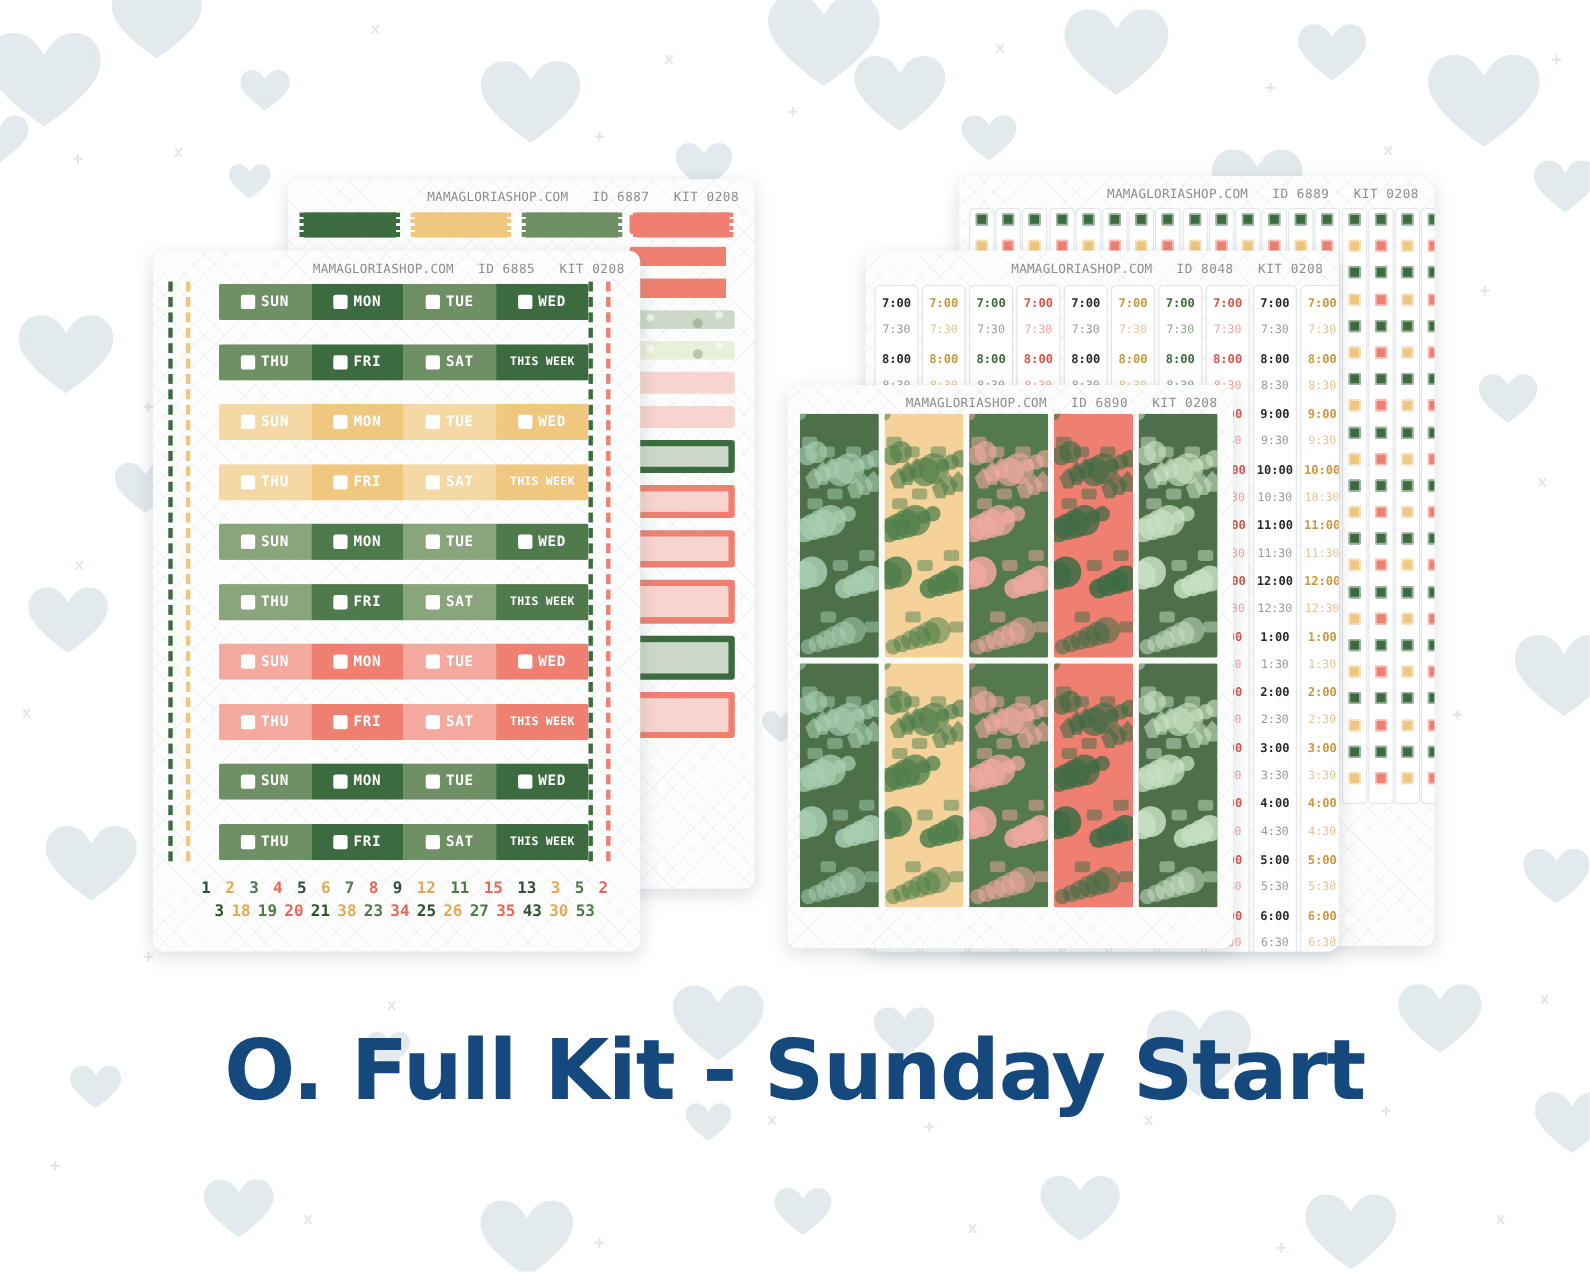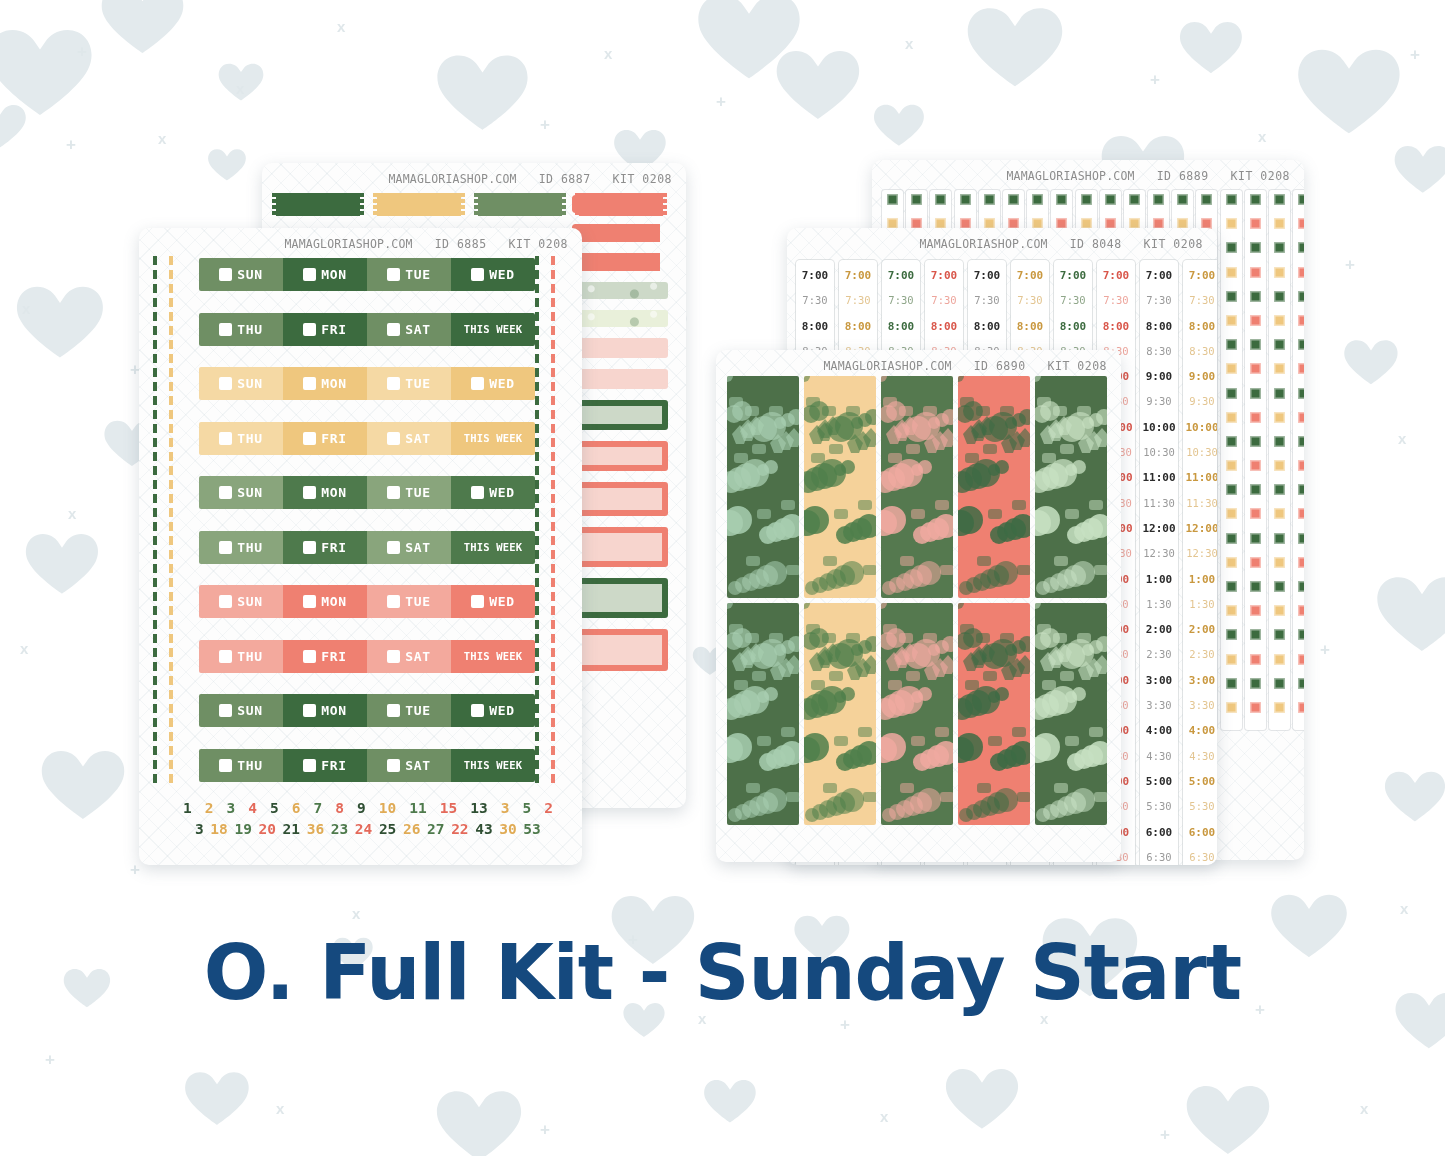--- a/index.html
+++ b/index.html
@@ -635,7 +635,7 @@
         <span style="color: rgb(78, 122, 76);">7</span>
         <span style="color: rgb(228, 105, 90);">8</span>
         <span style="color: rgb(47, 79, 51);">9</span>
-        <span style="color: rgb(224, 171, 85);">10</span>
+        <span style="color: rgb(224, 171, 85);">12</span>
         <span style="color: rgb(78, 122, 76);">11</span>
         <span style="color: rgb(228, 105, 90);">15</span>
         <span style="color: rgb(47, 79, 51);">13</span>

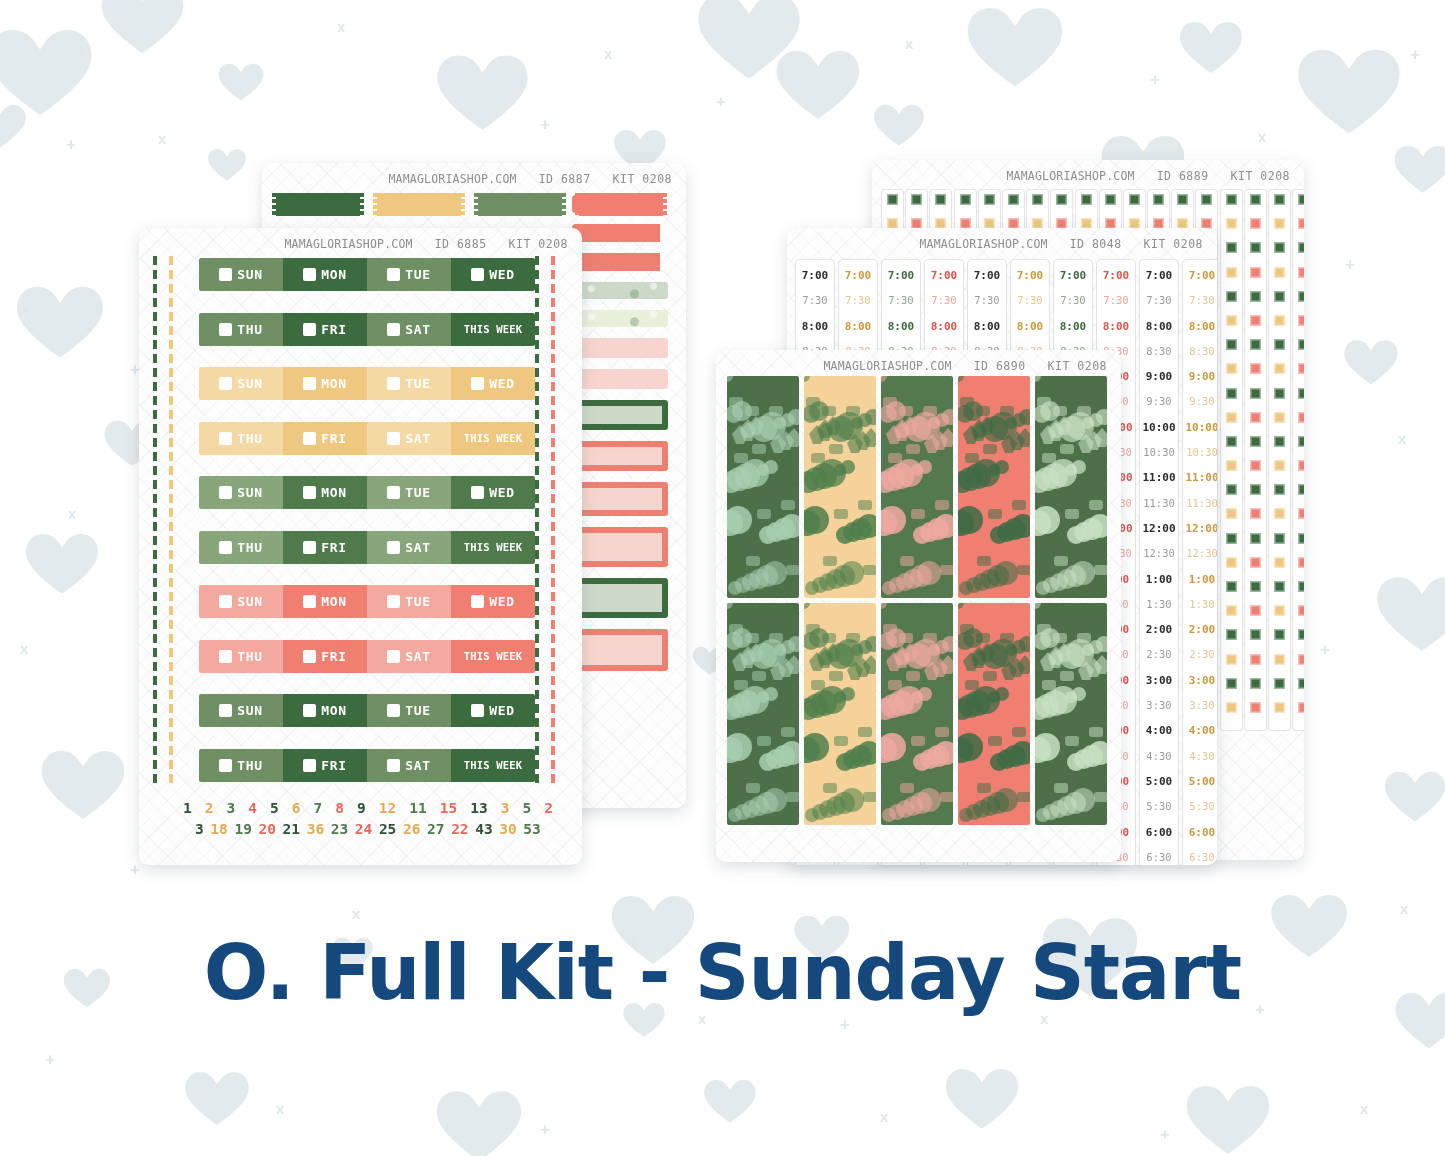--- a/index.html
+++ b/index.html
@@ -649,7 +649,7 @@
         <span style="color: rgb(78, 122, 76);">19</span>
         <span style="color: rgb(228, 105, 90);">20</span>
         <span style="color: rgb(47, 79, 51);">21</span>
-        <span style="color: rgb(224, 171, 85);">36</span>
+        <span style="color: rgb(224, 171, 85);">38</span>
         <span style="color: rgb(78, 122, 76);">23</span>
         <span style="color: rgb(228, 105, 90);">24</span>
         <span style="color: rgb(47, 79, 51);">25</span>

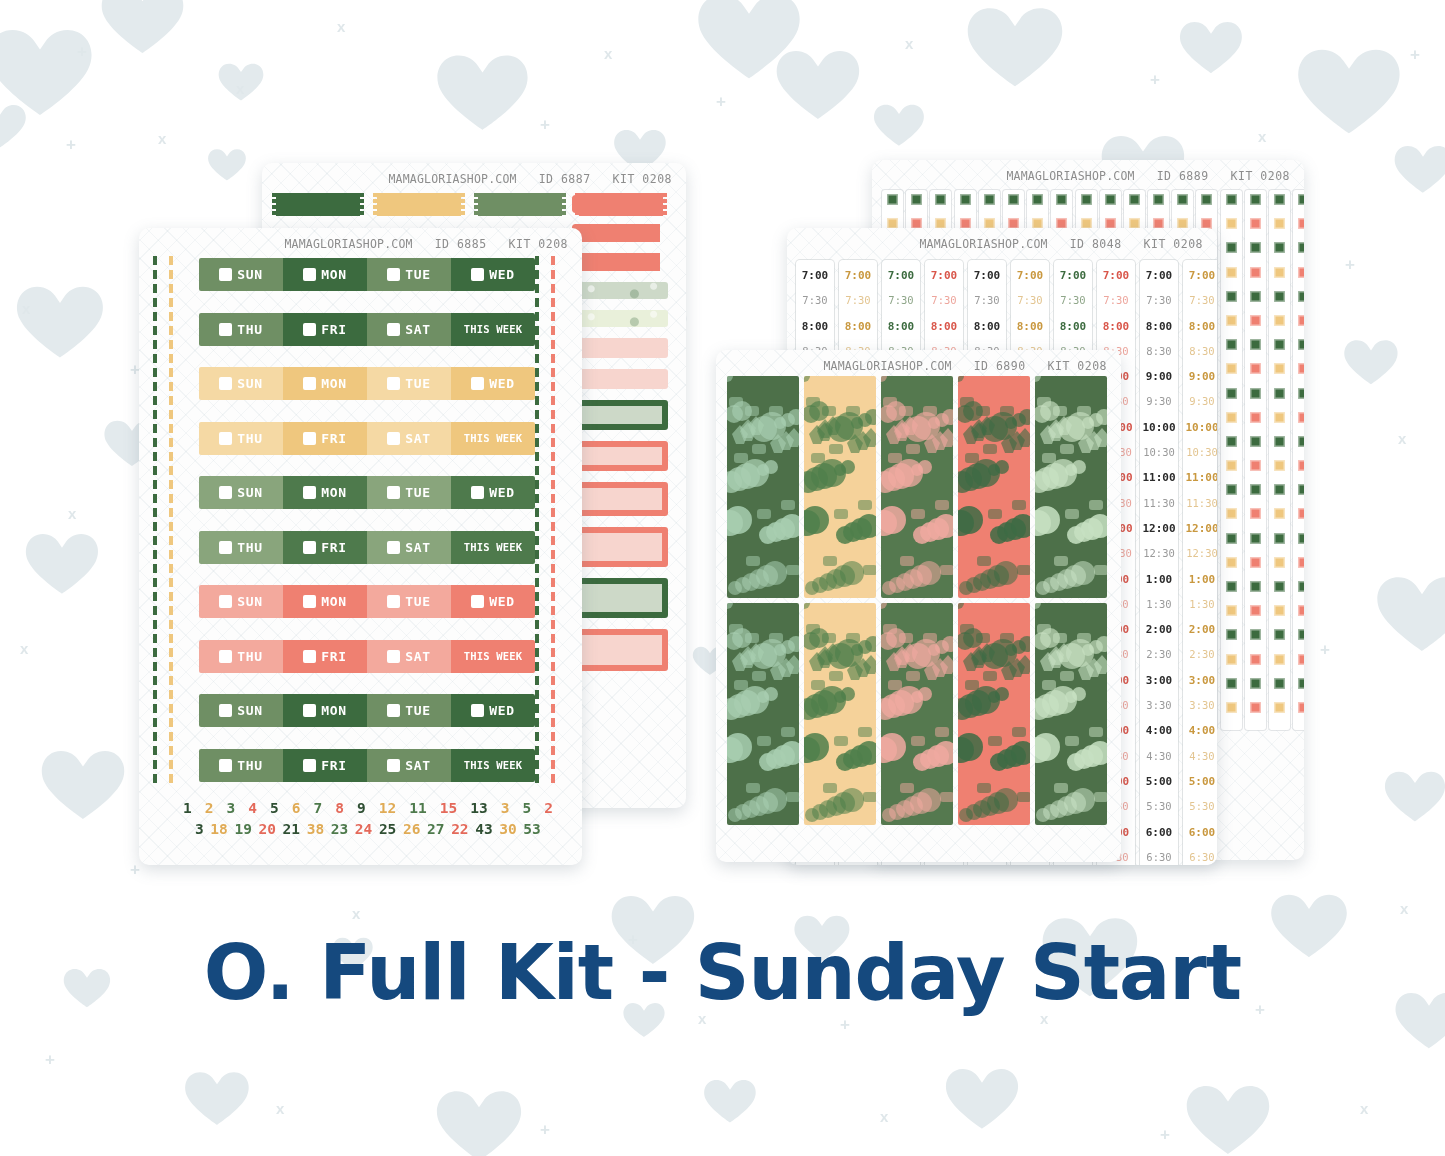--- a/index.html
+++ b/index.html
@@ -651,7 +651,7 @@
         <span style="color: rgb(47, 79, 51);">21</span>
         <span style="color: rgb(224, 171, 85);">38</span>
         <span style="color: rgb(78, 122, 76);">23</span>
-        <span style="color: rgb(228, 105, 90);">24</span>
+        <span style="color: rgb(228, 105, 90);">34</span>
         <span style="color: rgb(47, 79, 51);">25</span>
         <span style="color: rgb(224, 171, 85);">26</span>
         <span style="color: rgb(78, 122, 76);">27</span>

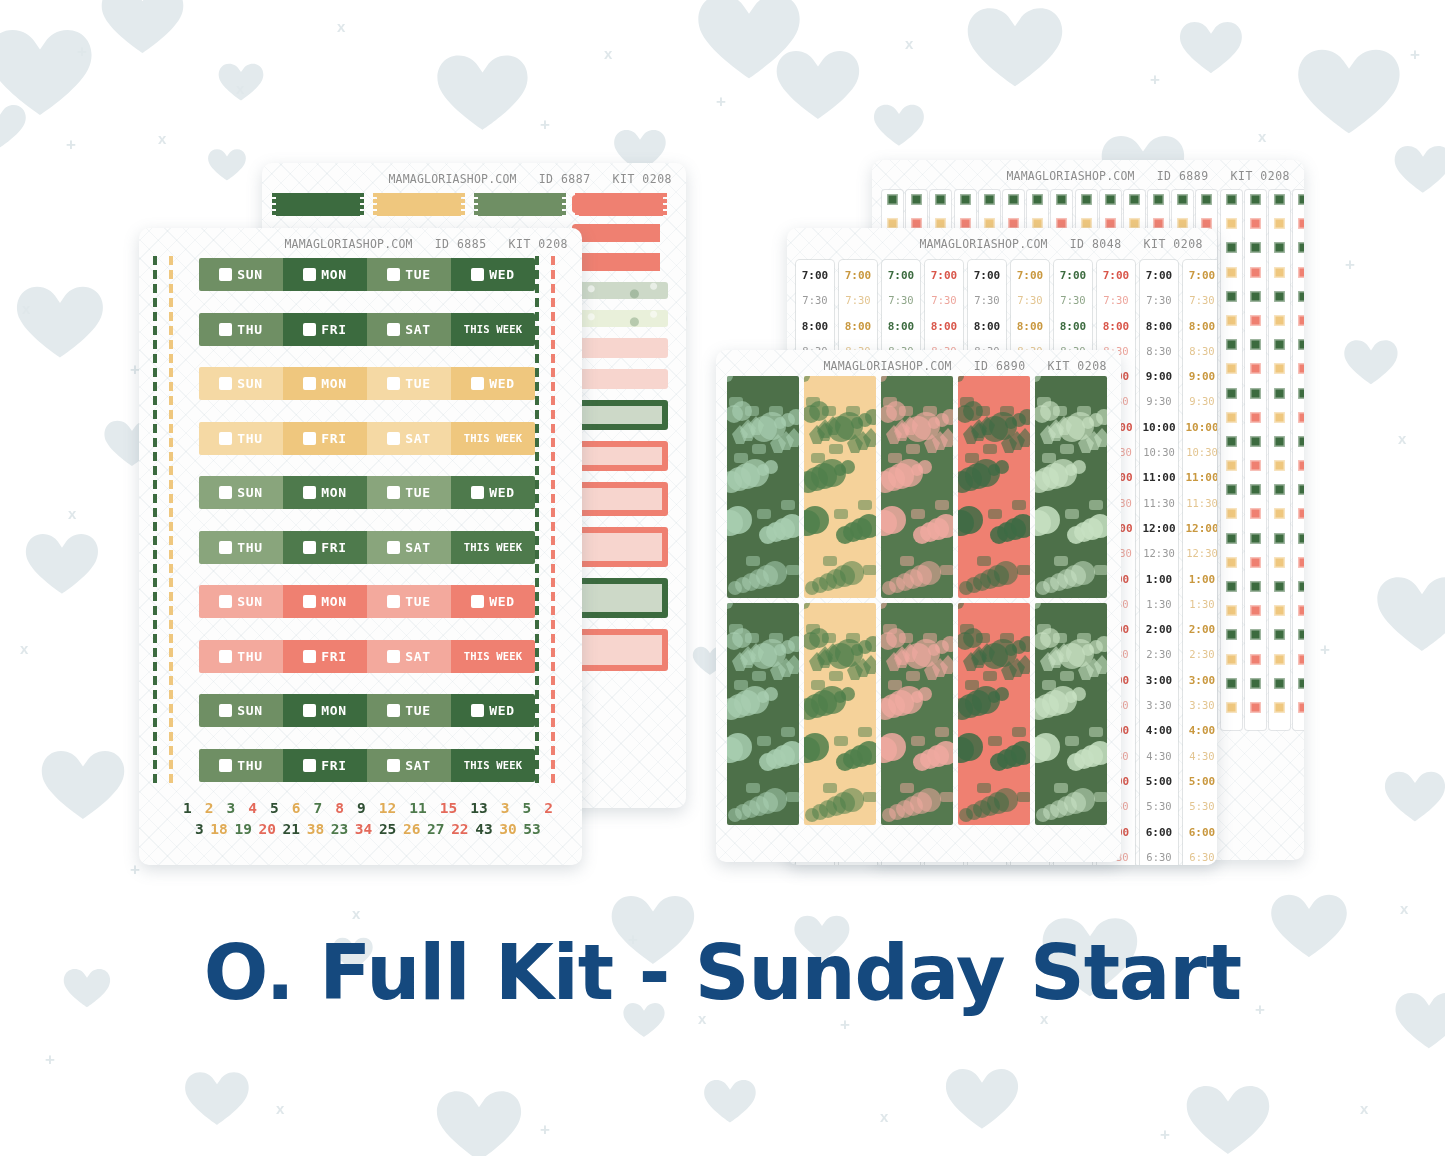--- a/index.html
+++ b/index.html
@@ -655,7 +655,7 @@
         <span style="color: rgb(47, 79, 51);">25</span>
         <span style="color: rgb(224, 171, 85);">26</span>
         <span style="color: rgb(78, 122, 76);">27</span>
-        <span style="color: rgb(228, 105, 90);">22</span>
+        <span style="color: rgb(228, 105, 90);">35</span>
         <span style="color: rgb(47, 79, 51);">43</span>
         <span style="color: rgb(224, 171, 85);">30</span>
         <span style="color: rgb(78, 122, 76);">53</span>

